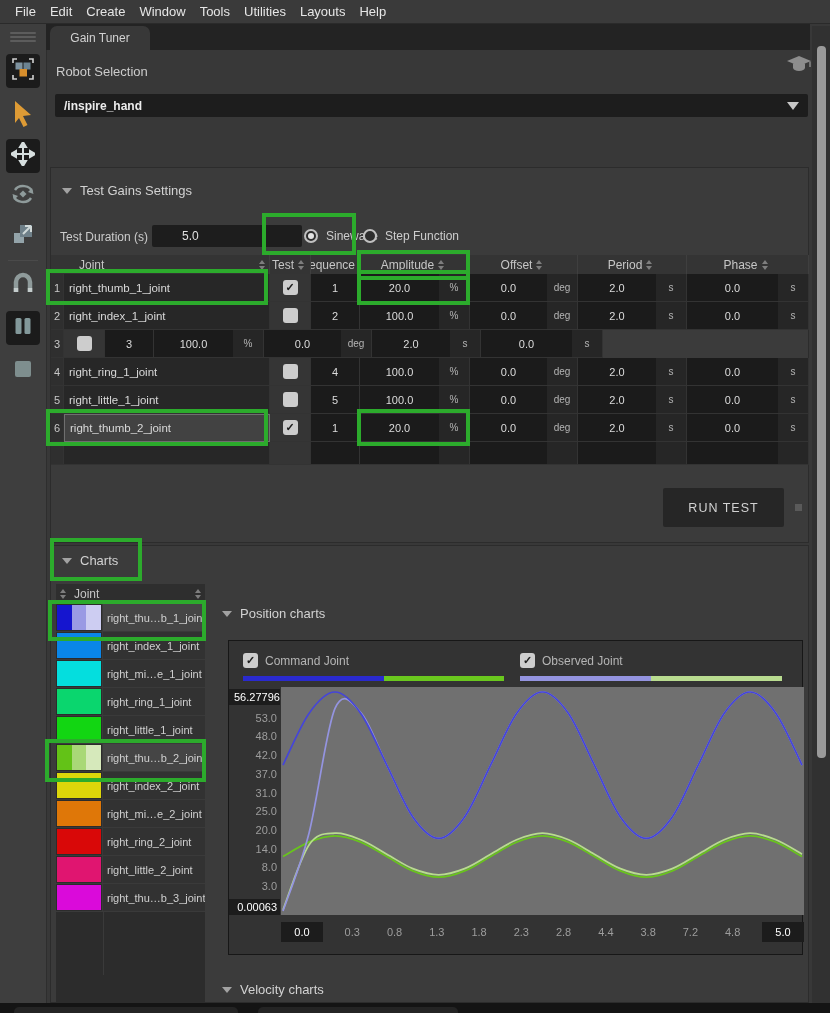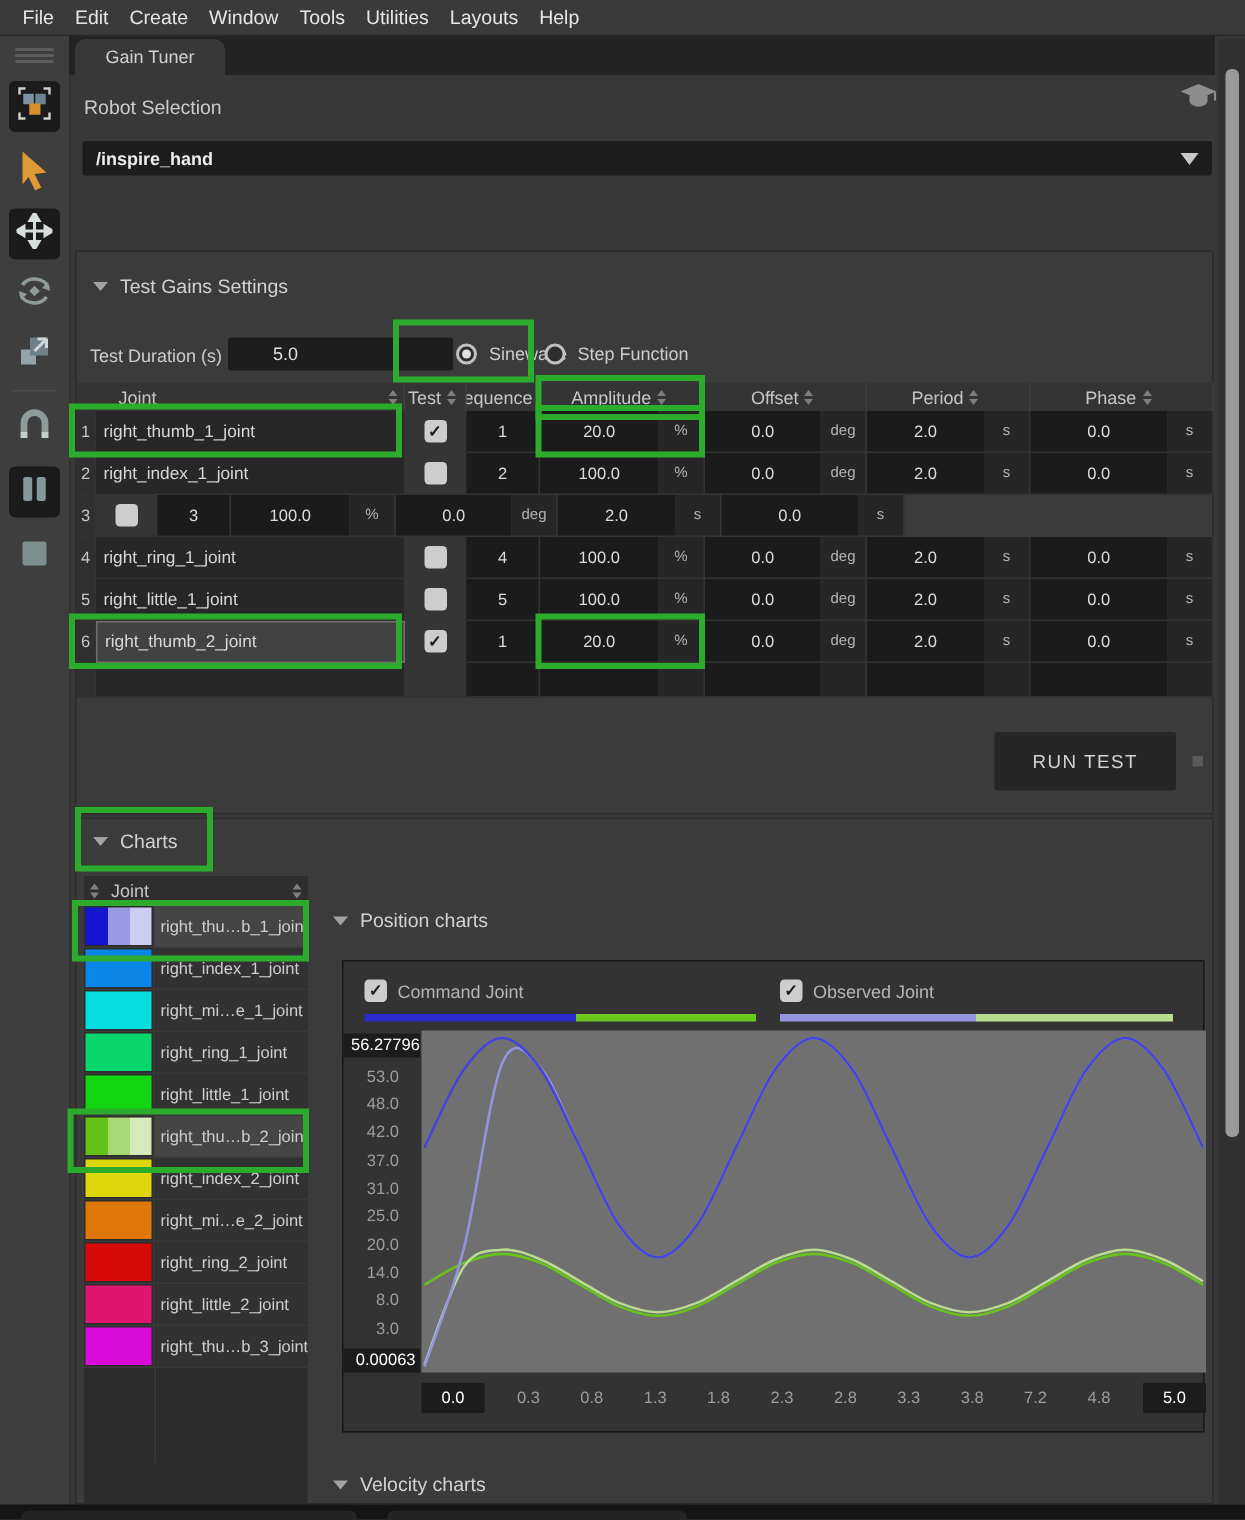--- a/index.html
+++ b/index.html
@@ -79,7 +79,7 @@
   .leg{position:absolute;display:flex;align-items:center;gap:7px;font-size:12px;color:#b5b5b5;}
   .legbar{position:absolute;height:5px;}
   #yticks{position:absolute;left:0;top:48px;width:51px;height:226px;display:flex;flex-direction:column;justify-content:space-between;}
-  #yticks div{font-size:11px;color:#9d9d9d;text-align:right;padding-right:14px;}
+  #yticks div{font-size:11px;color:#9d9d9d;text-align:right;padding-right:3px;}
   #yticks div.hl{background:#1c1c1c;color:#fff;padding:2px 3px 2px 5px;}
   #plot{position:absolute;left:52px;top:46px;width:523px;height:228px;background:#707070;}
   #xticks{position:absolute;left:52px;top:280px;width:523px;height:22px;display:flex;justify-content:space-between;align-items:center;}

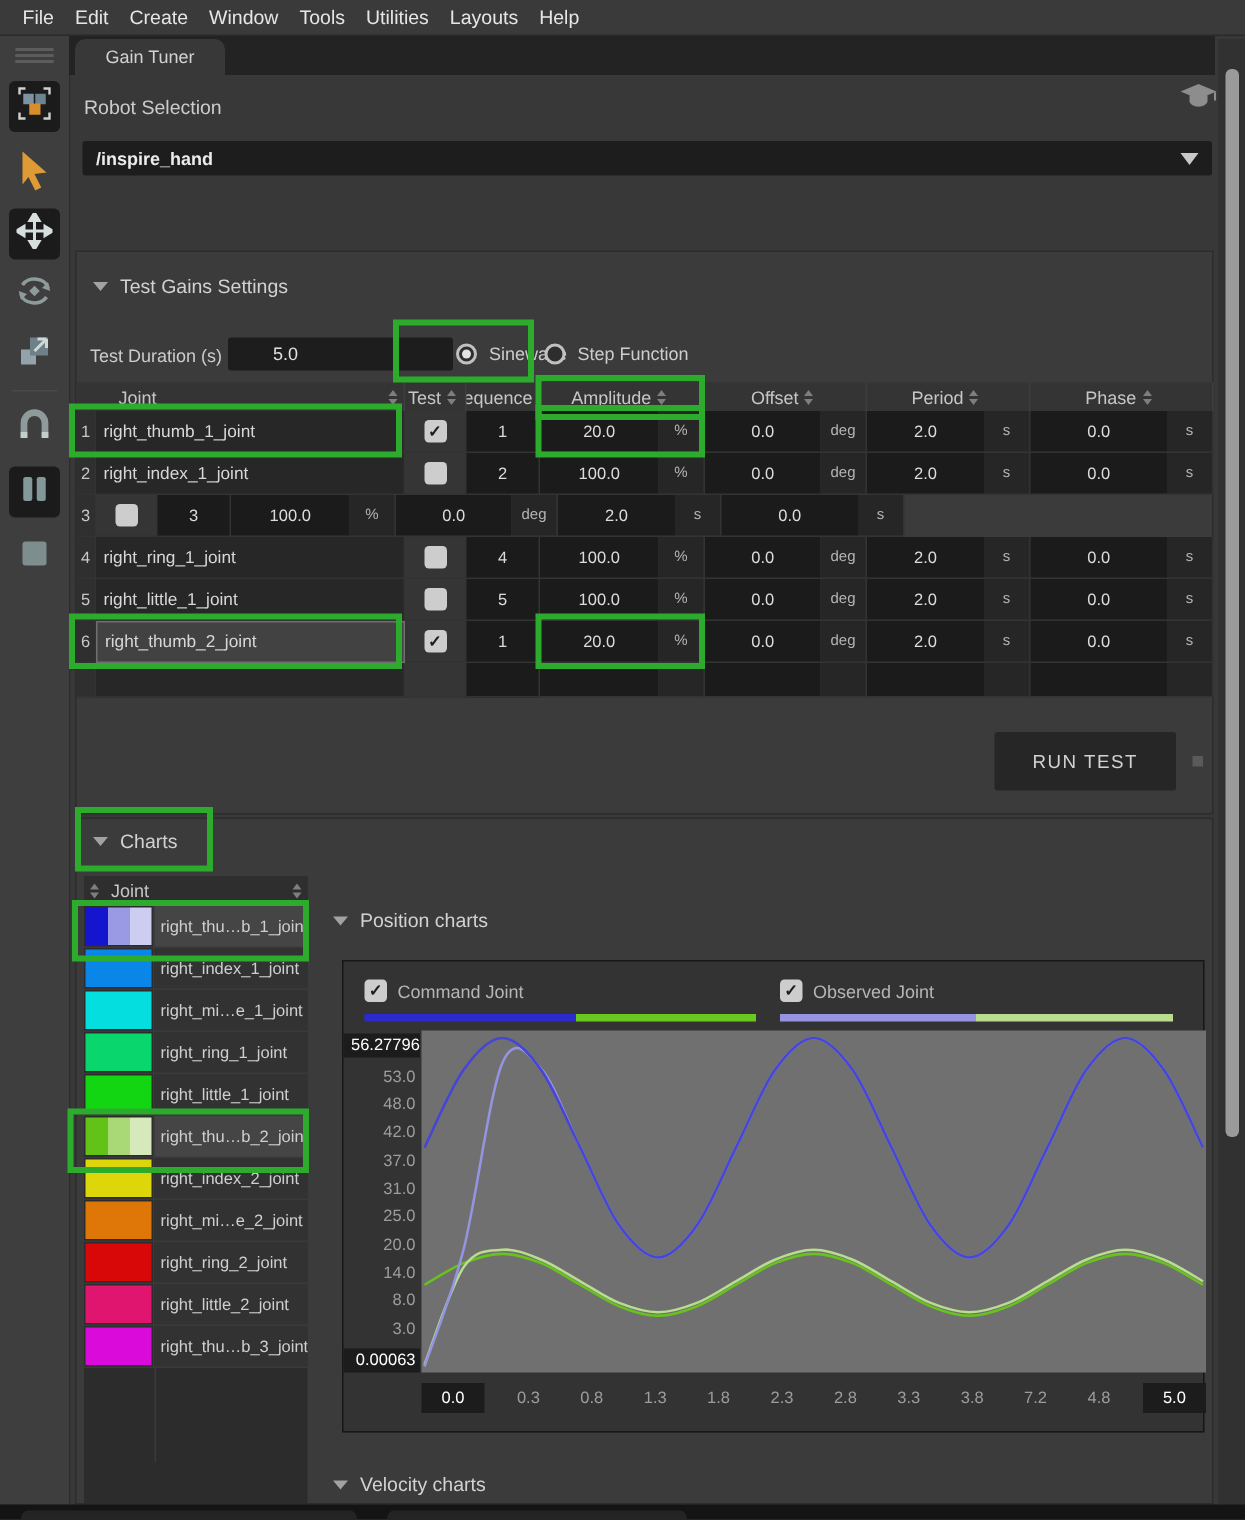--- a/index.html
+++ b/index.html
@@ -594,7 +594,7 @@
         <div>1.8</div>
         <div>2.3</div>
         <div>2.8</div>
-        <div>3.3</div>
+        <div>4.4</div>
         <div>3.8</div>
         <div>7.2</div>
         <div>4.8</div>

